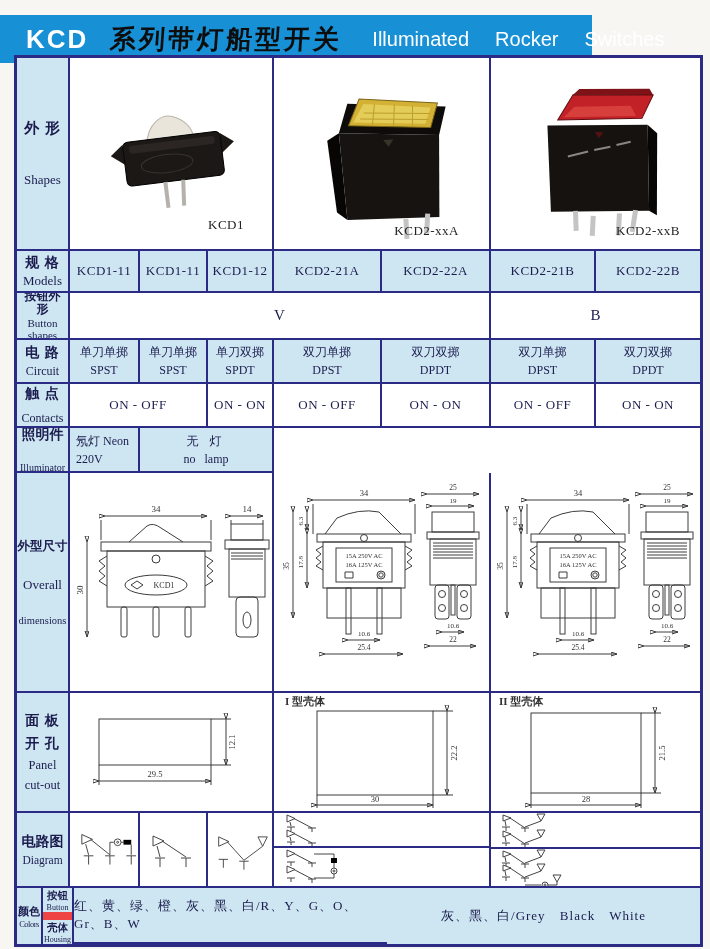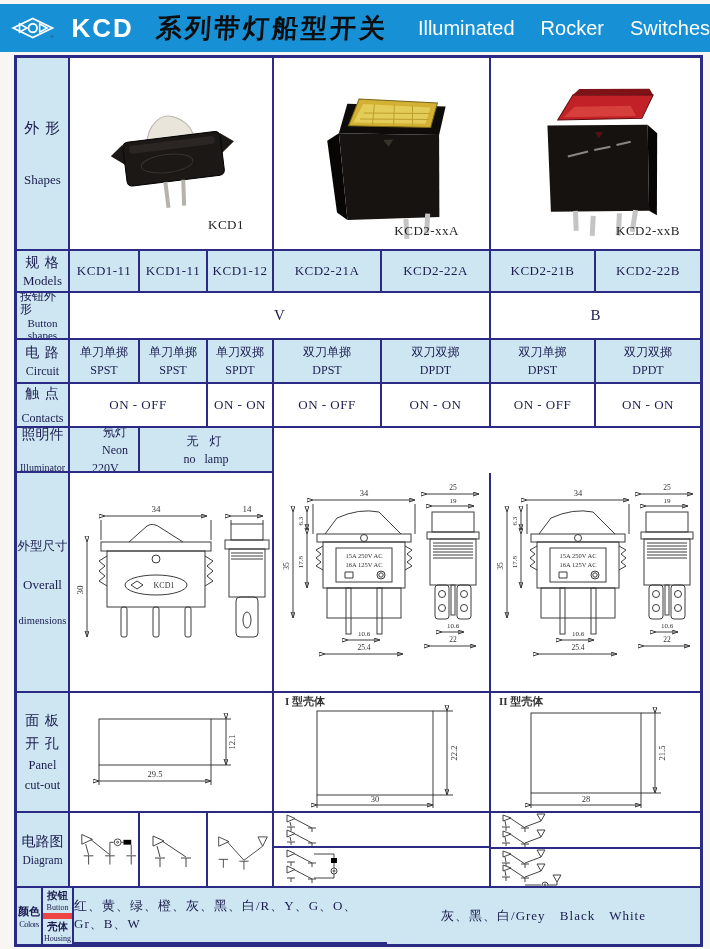--- a/index.html
+++ b/index.html
@@ -5,7 +5,7 @@
   html,body{margin:0;padding:0}
   .page{position:relative;width:710px;height:949px;background:#f7f6f2;font-family:"Liberation Serif",serif;color:#1b1b4e;overflow:hidden}
   
-  .hdr{position:absolute;left:0;top:4px;width:710px;height:48px;background:#1790d5;display:flex;align-items:center}
+  .hdr{position:absolute;left:0;top:15px;width:592px;height:48px;background:#1790d5;display:flex;align-items:center}
   .hdr .brand{color:#fff;font-weight:bold;font-size:26px;font-family:"Liberation Sans",sans-serif;margin-left:16px;letter-spacing:2px}
   .hdr .cn{color:#0d0d0d;font-weight:bold;font-size:26px;margin-left:22px;letter-spacing:3px;transform:skewX(-4deg);font-family:"Liberation Sans",sans-serif;white-space:nowrap}
   .hdr .en{color:#fff;font-size:20px;font-family:"Liberation Sans",sans-serif;margin-left:30px;display:flex;gap:26px;white-space:nowrap}

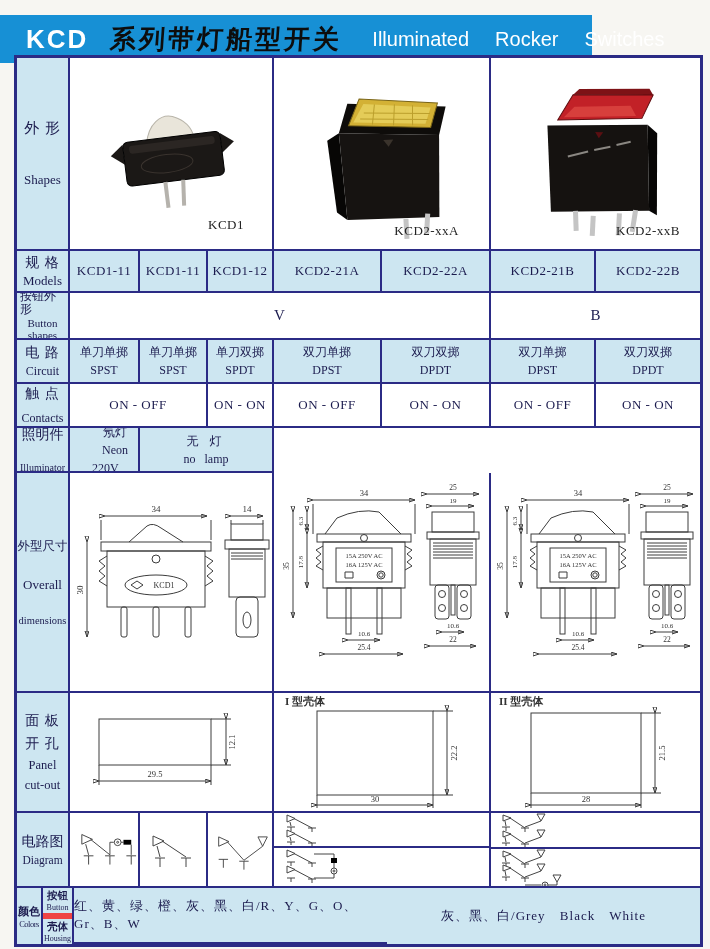--- a/index.html
+++ b/index.html
@@ -19,7 +19,7 @@
         box-sizing:border-box;background:#fff;overflow:hidden}
   .ebr{border-right:none}
   .blue{background:#cde6f1}
-  .cnl{font-weight:normal;font-size:14px;letter-spacing:1px;text-align:left}
+  .cnl{font-weight:bold;font-size:14px;letter-spacing:1px;text-align:center}
   .enl{font-size:12px;text-align:center}
   .val{font-size:13px;letter-spacing:.5px}
   .cap{position:absolute;font-size:13px;color:#222;letter-spacing:.5px}

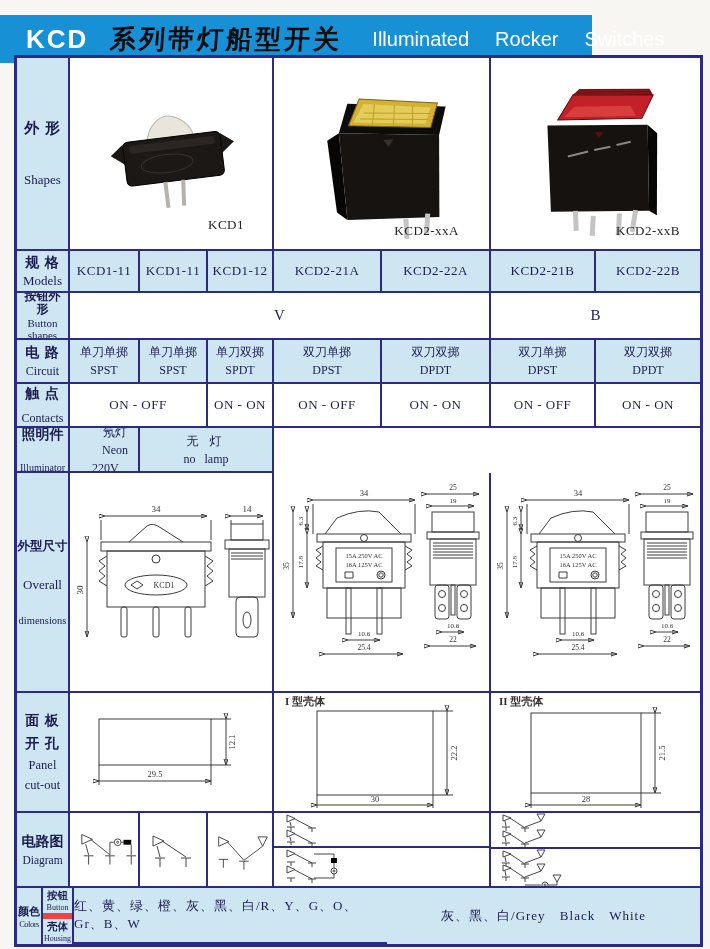--- a/index.html
+++ b/index.html
@@ -196,7 +196,7 @@
       <div class="cnl" style="letter-spacing:0">照明件</div>
       <div class="enl" style="font-size:10px">Illuminator</div>
     </div>
-    <div class="cell blue twol" style="grid-area:6/2;align-items:flex-start;padding-left:22px">
+    <div class="cell blue twol" style="grid-area:6/2;align-items:flex-start;padding-left:6px">
       <div>氖灯 Neon</div>
       <div>220V</div>
     </div>

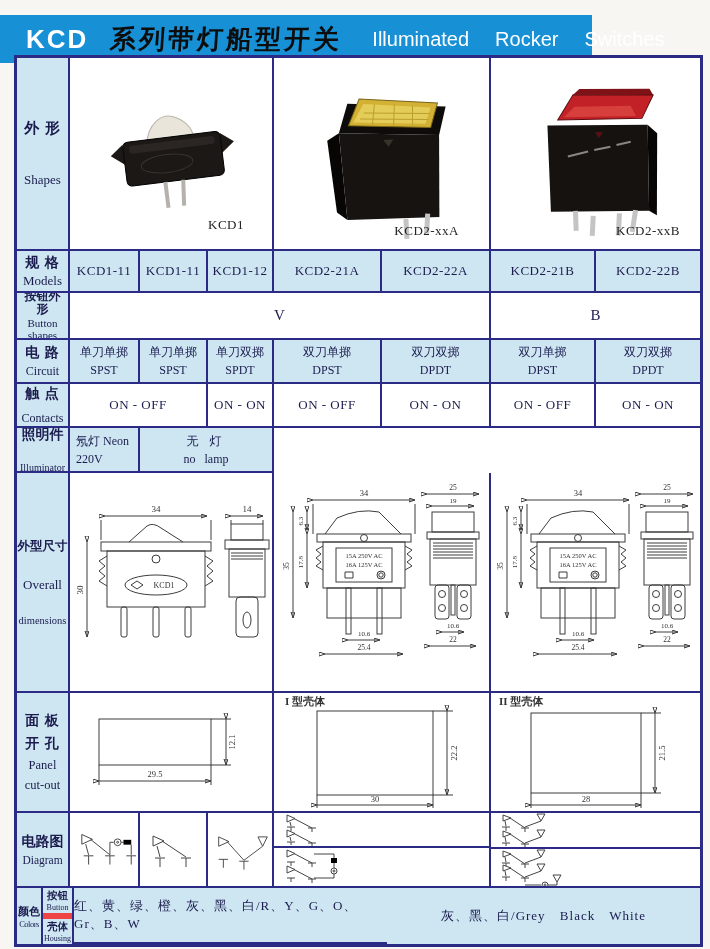--- a/index.html
+++ b/index.html
@@ -35,7 +35,7 @@
   .c-lab .b{font-size:8.5px;letter-spacing:-.5px}
   .c-mid{width:29px;display:flex;flex-direction:column;border-right:2px solid #2b2b85}
   .c-mid>div{flex:1;background:#cde6f1;display:flex;flex-direction:column;align-items:center;justify-content:center}
-  .c-mid>div.t{border-bottom:6px solid #ef4444}
+  .c-mid>div.t{border-bottom:8px solid #ef4444}
   .c-mid .a{font-size:10.5px;font-weight:bold}
   .c-mid .b{font-size:8px}
   .c-valcol{flex:1;display:flex;flex-direction:row}

